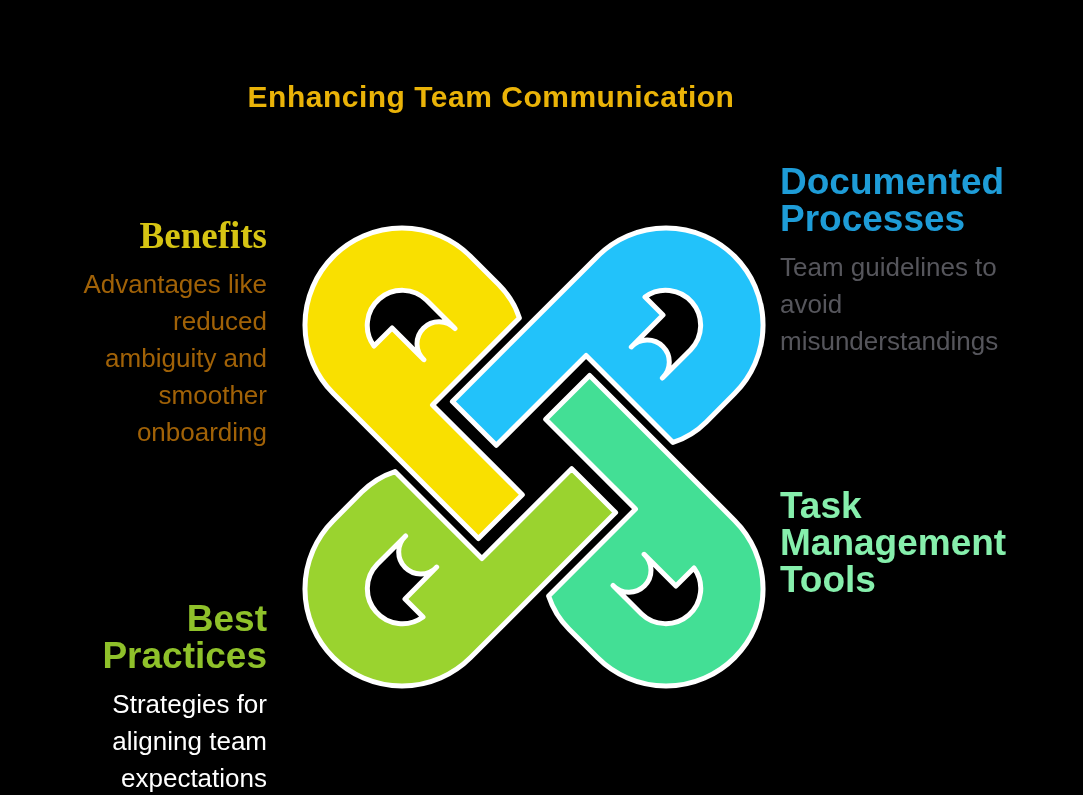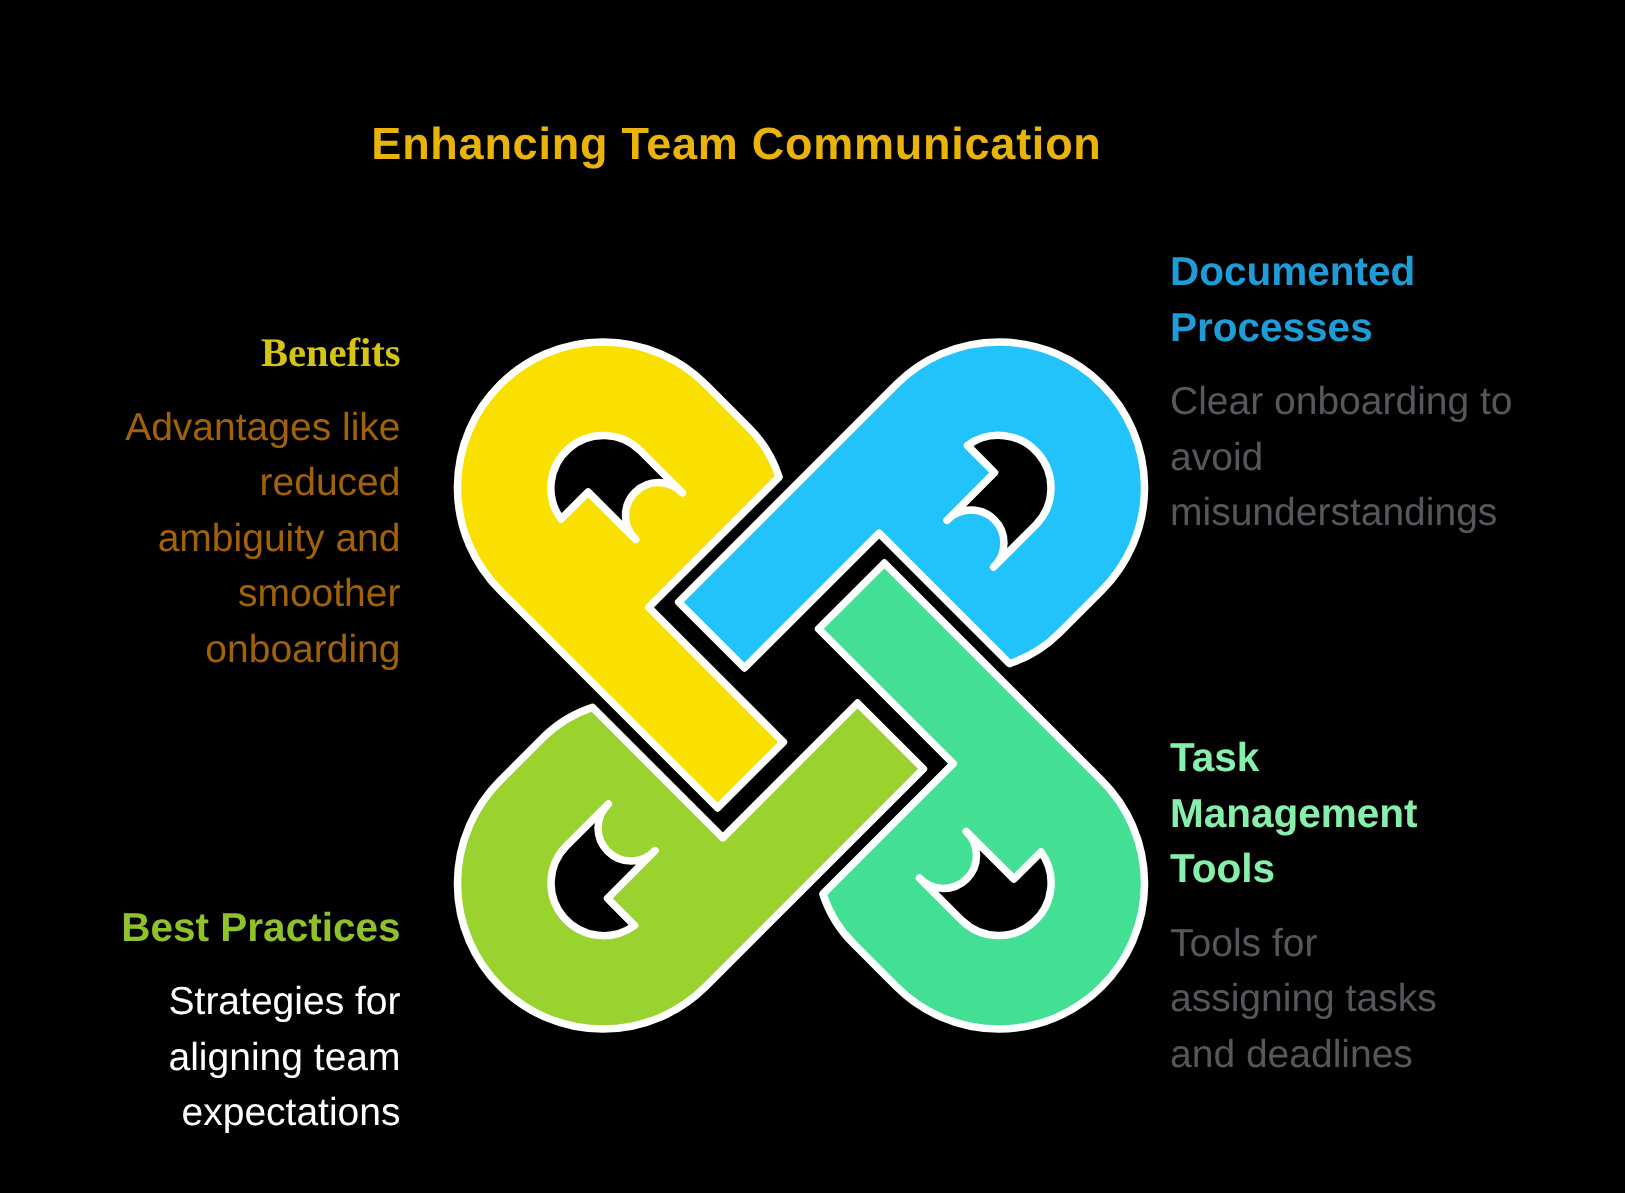--- a/index.html
+++ b/index.html
@@ -15,7 +15,7 @@
   }
   .section{position:absolute;}
   .section .label{
-    font-size:27px;font-weight:bold;line-height:37px;white-space:pre-line;
+    font-size:37px;font-weight:bold;line-height:37px;white-space:pre-line;
   }
   .section .body{
     margin-top:12px;font-size:26px;line-height:37px;white-space:pre-line;

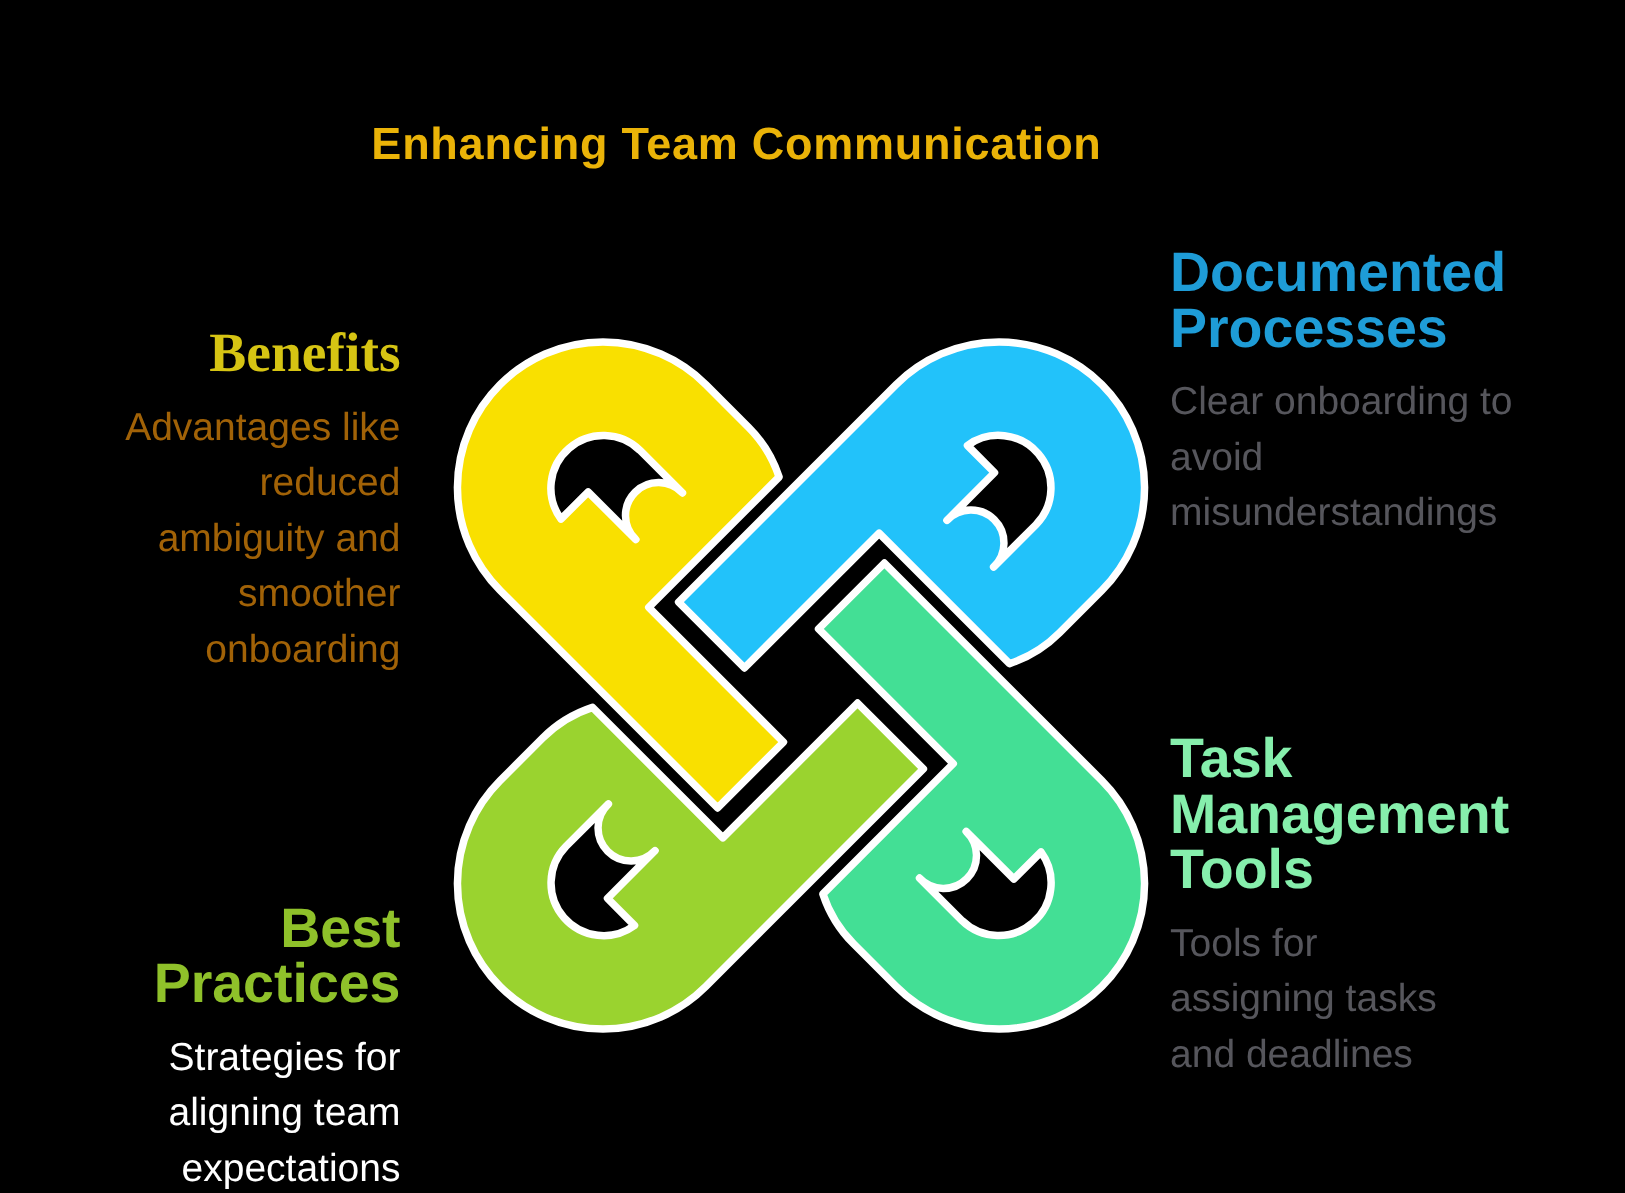--- a/index.html
+++ b/index.html
@@ -43,7 +43,7 @@
 <div class="section sec-documented">
   <div class="label" style="color: rgb(30, 156, 215);">Documented
 Processes</div>
-  <div class="body" style="color: rgb(86, 86, 92);">Clear onboarding to
+  <div class="body" style="color: rgb(86, 86, 92);">Team guidelines to
 avoid
 misunderstandings</div>
 </div>

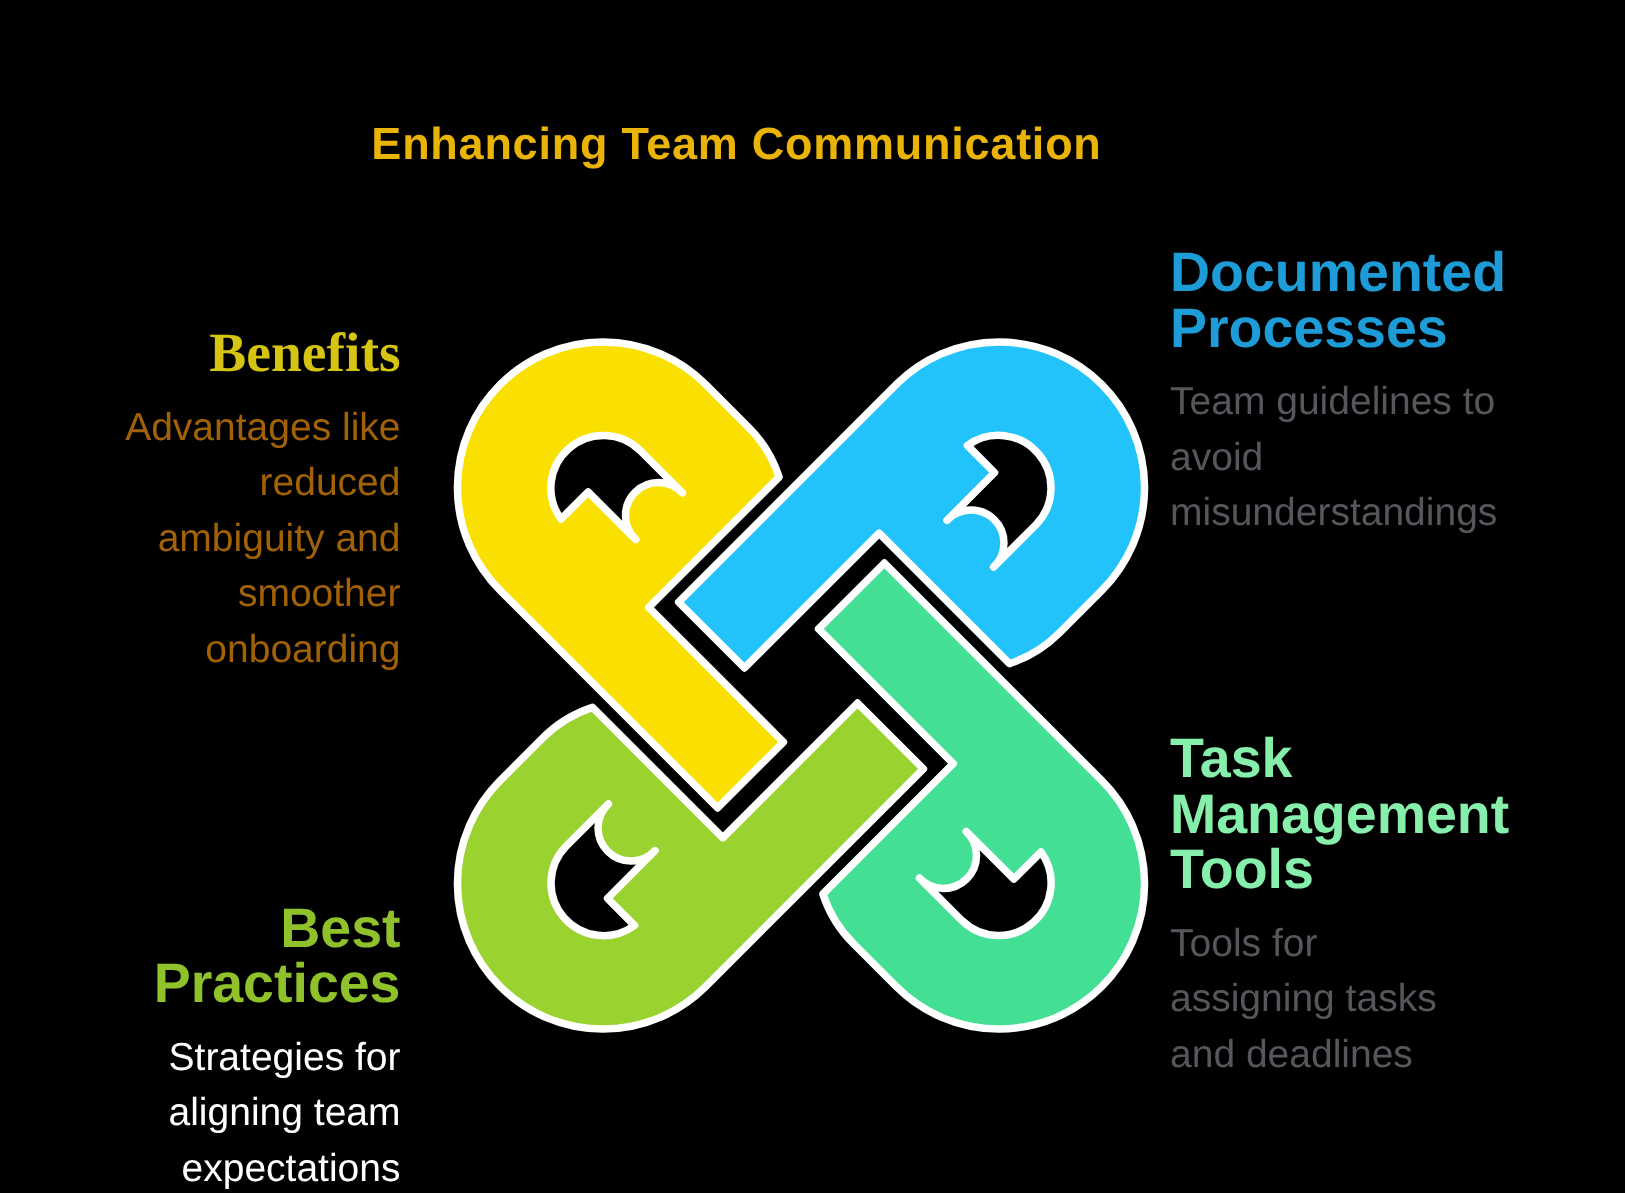--- a/index.html
+++ b/index.html
@@ -59,9 +59,6 @@
   <div class="label" style="color: #86efac;">Task
 Management
 Tools</div>
-  <div class="body" style="color: rgb(86, 86, 92);">Tools for
-assigning tasks
-and deadlines</div>
 </div>
 
 <svg class="knot" viewBox="-12 -12 472 472" xmlns="http://www.w3.org/2000/svg">

